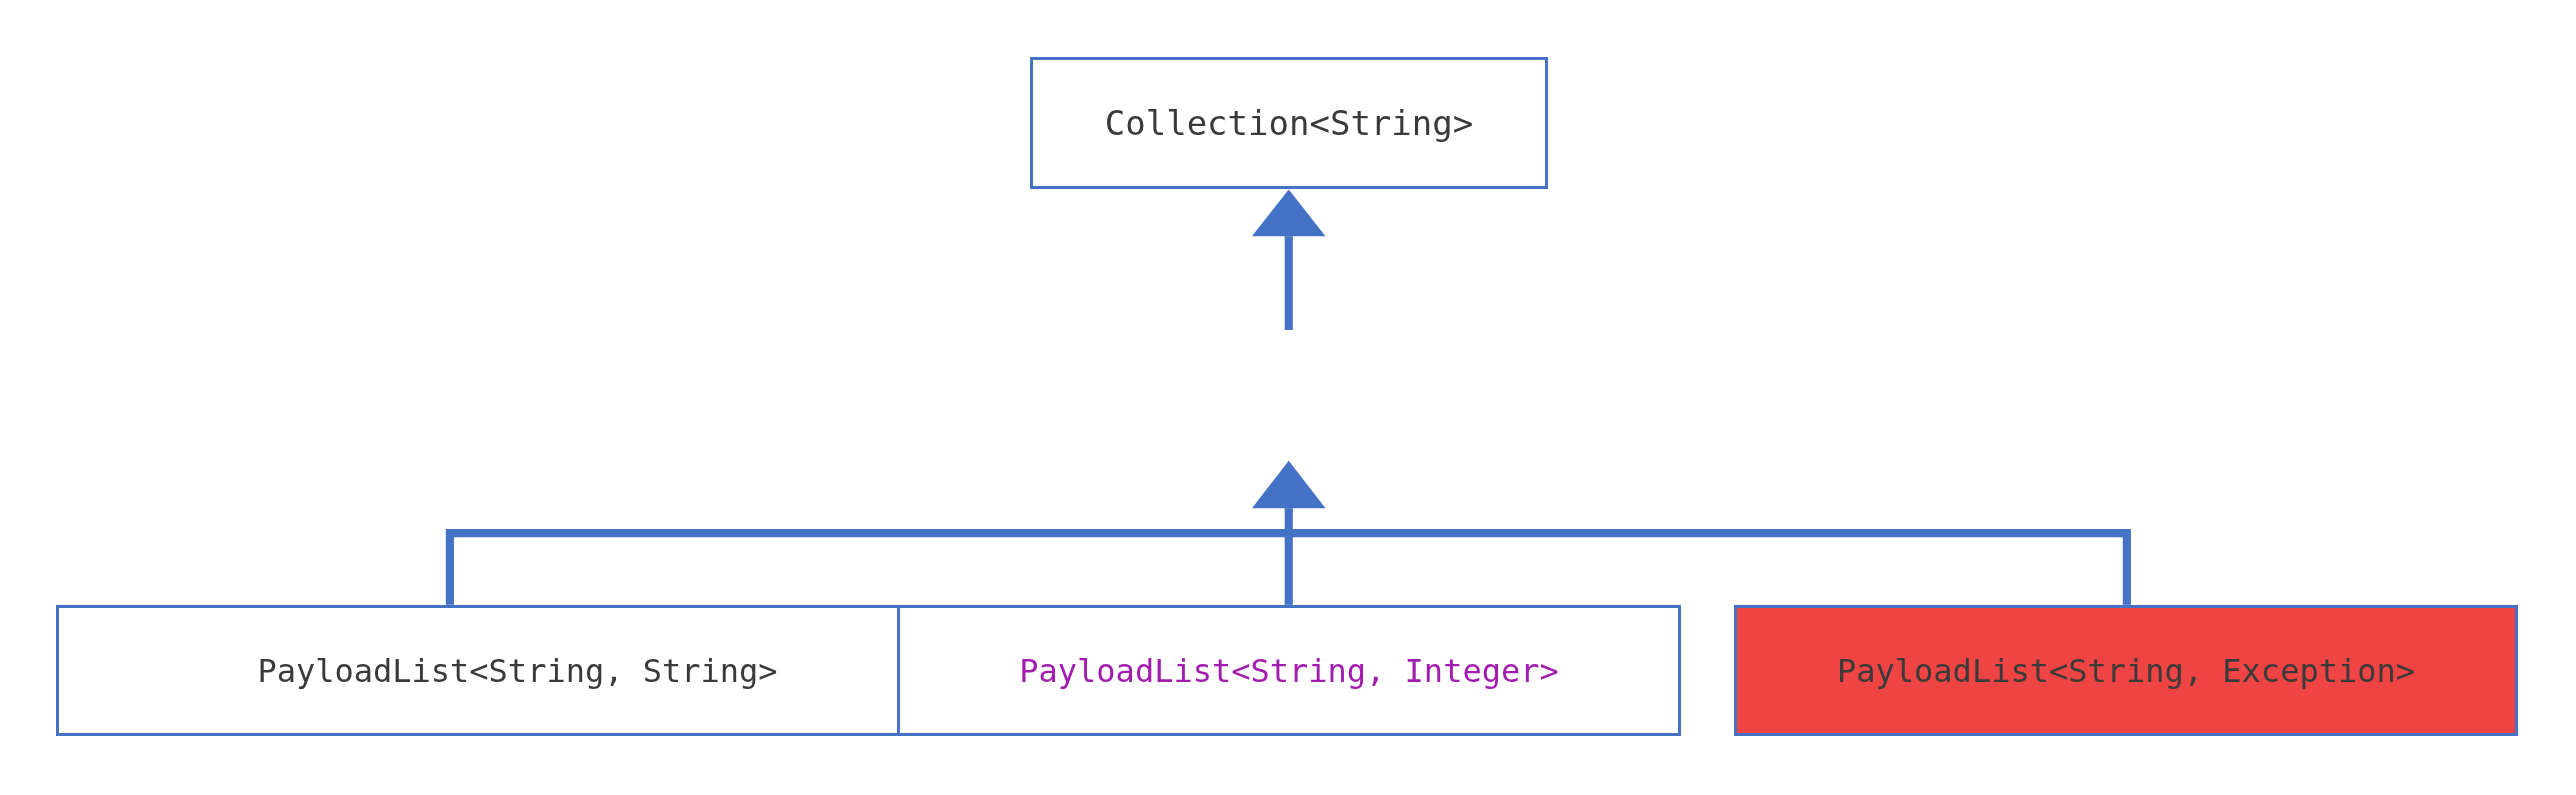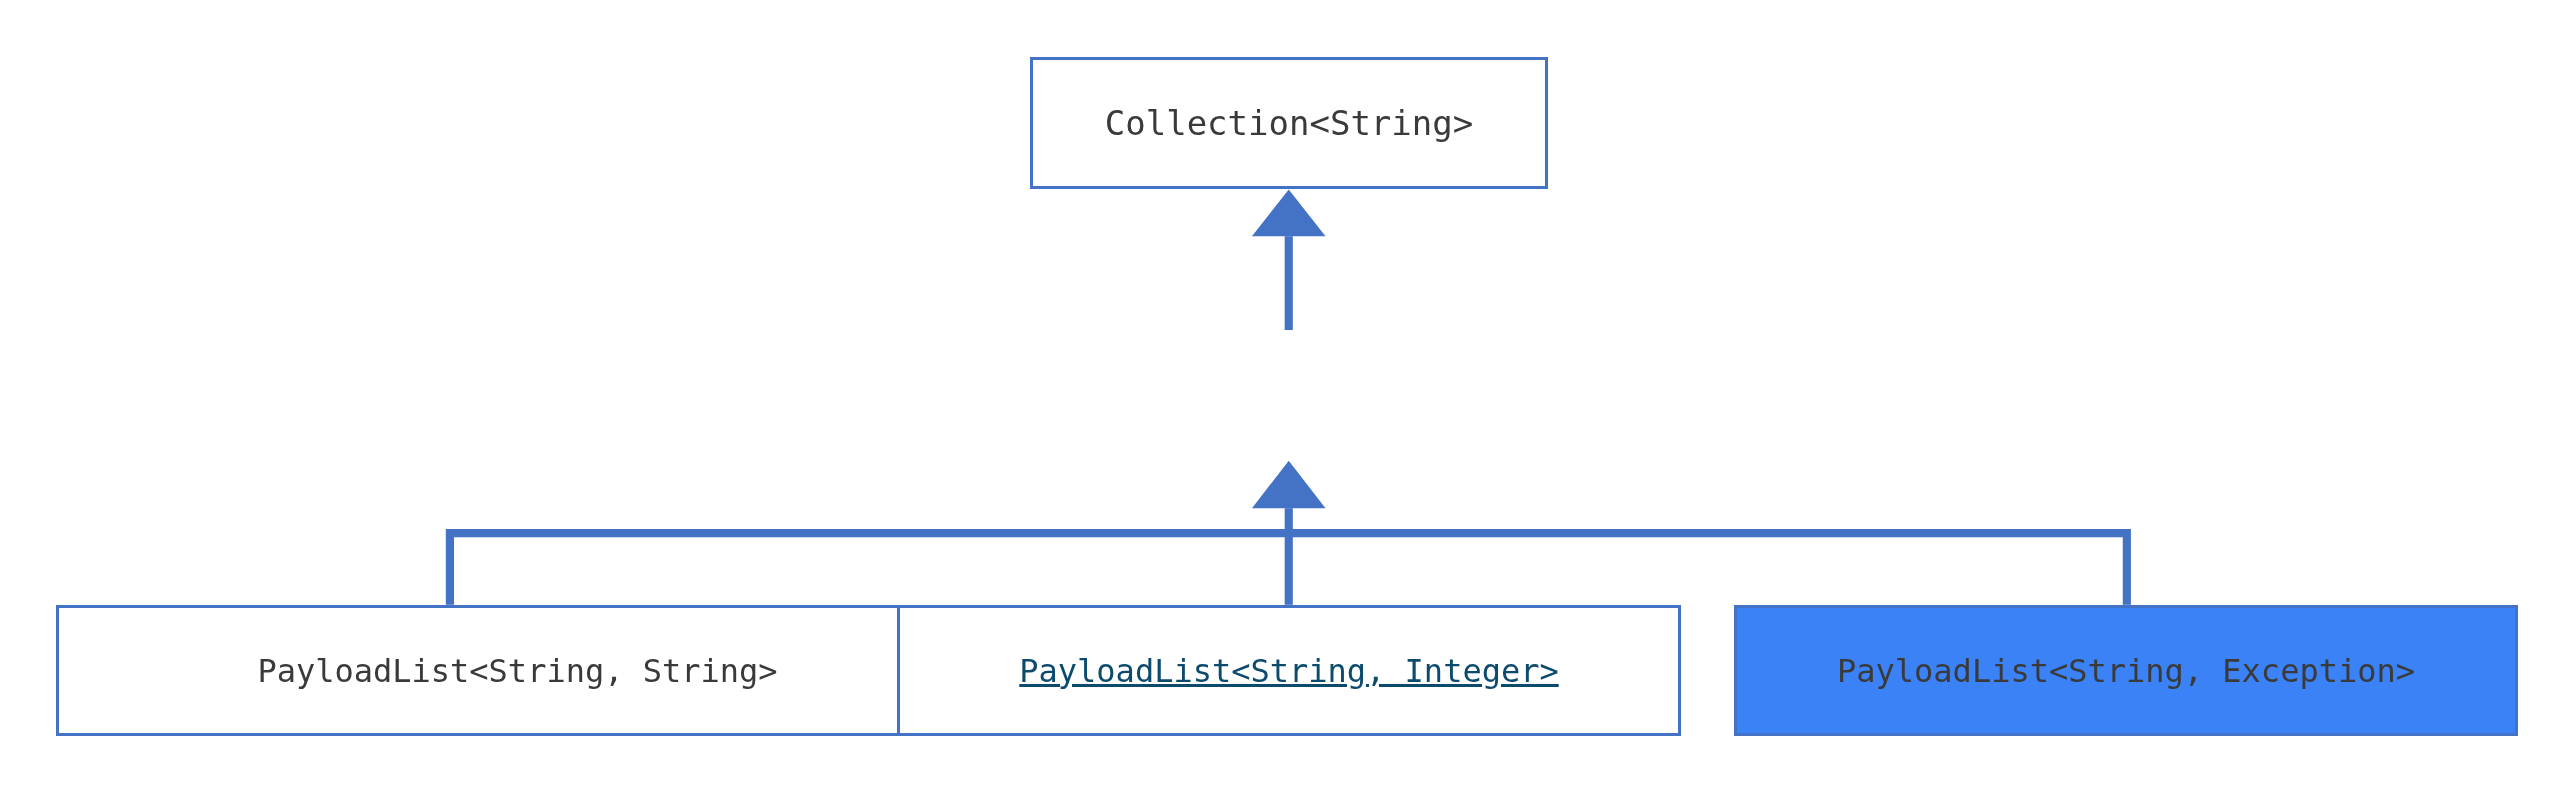--- a/index.html
+++ b/index.html
@@ -104,7 +104,7 @@
   </div>
 
   <div class="uml-class-box" id="box-payload-integer" style="border-color: rgb(68, 114, 196); background: rgb(255, 255, 255);">
-    <span class="uml-class-label" style="color: #0c4a6e; text-decoration: underline;">PayloadList&lt;String, Integer&gt;</span>
+    <span class="uml-class-label" style="color: #a21caf;">PayloadList&lt;String, Integer&gt;</span>
   </div>
 
   <div class="uml-class-box" id="box-payload-exception" style="border-color: rgb(68, 114, 196); background: #3b82f6;">

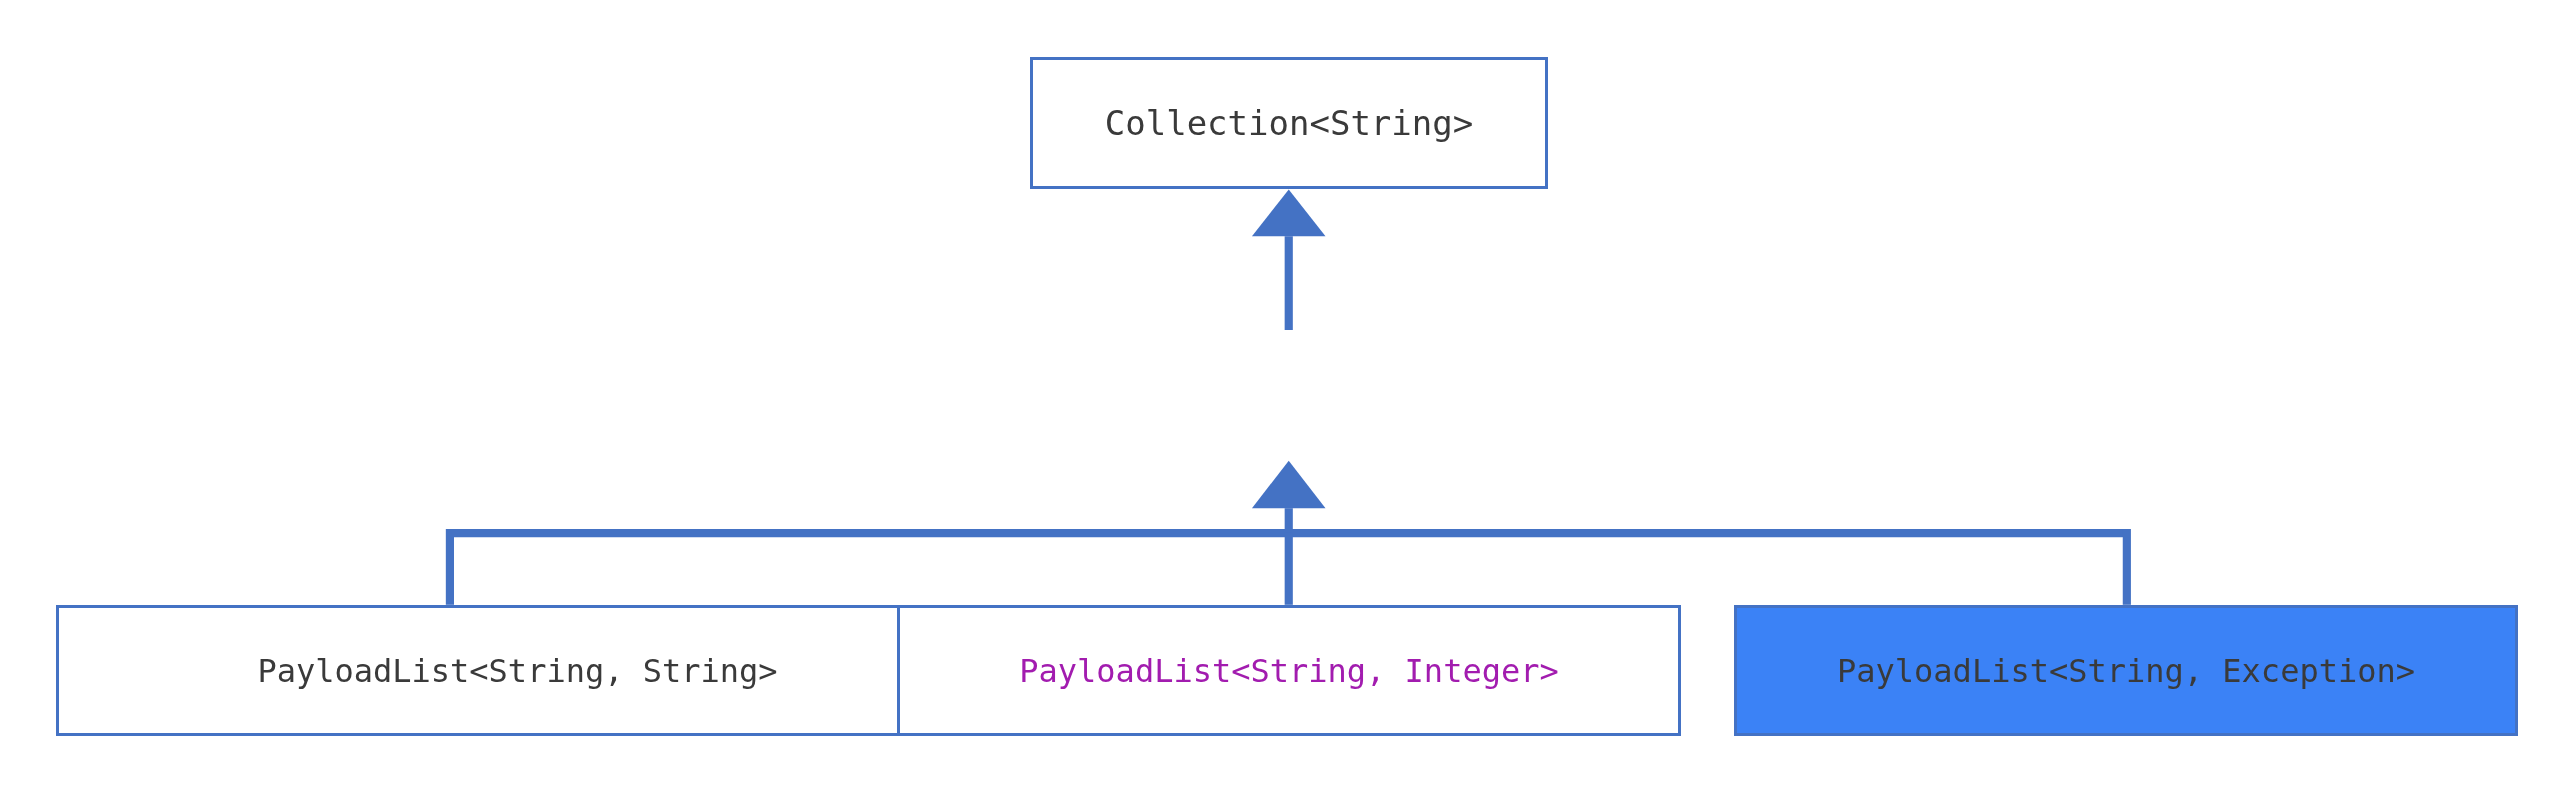--- a/index.html
+++ b/index.html
@@ -107,7 +107,7 @@
     <span class="uml-class-label" style="color: #a21caf;">PayloadList&lt;String, Integer&gt;</span>
   </div>
 
-  <div class="uml-class-box" id="box-payload-exception" style="border-color: rgb(68, 114, 196); background: #3b82f6;">
+  <div class="uml-class-box" id="box-payload-exception" style="border-color: rgb(68, 114, 196); background: #ef4444;">
     <span class="uml-class-label" style="color: rgb(58, 58, 58);">PayloadList&lt;String, Exception&gt;</span>
   </div>
 

